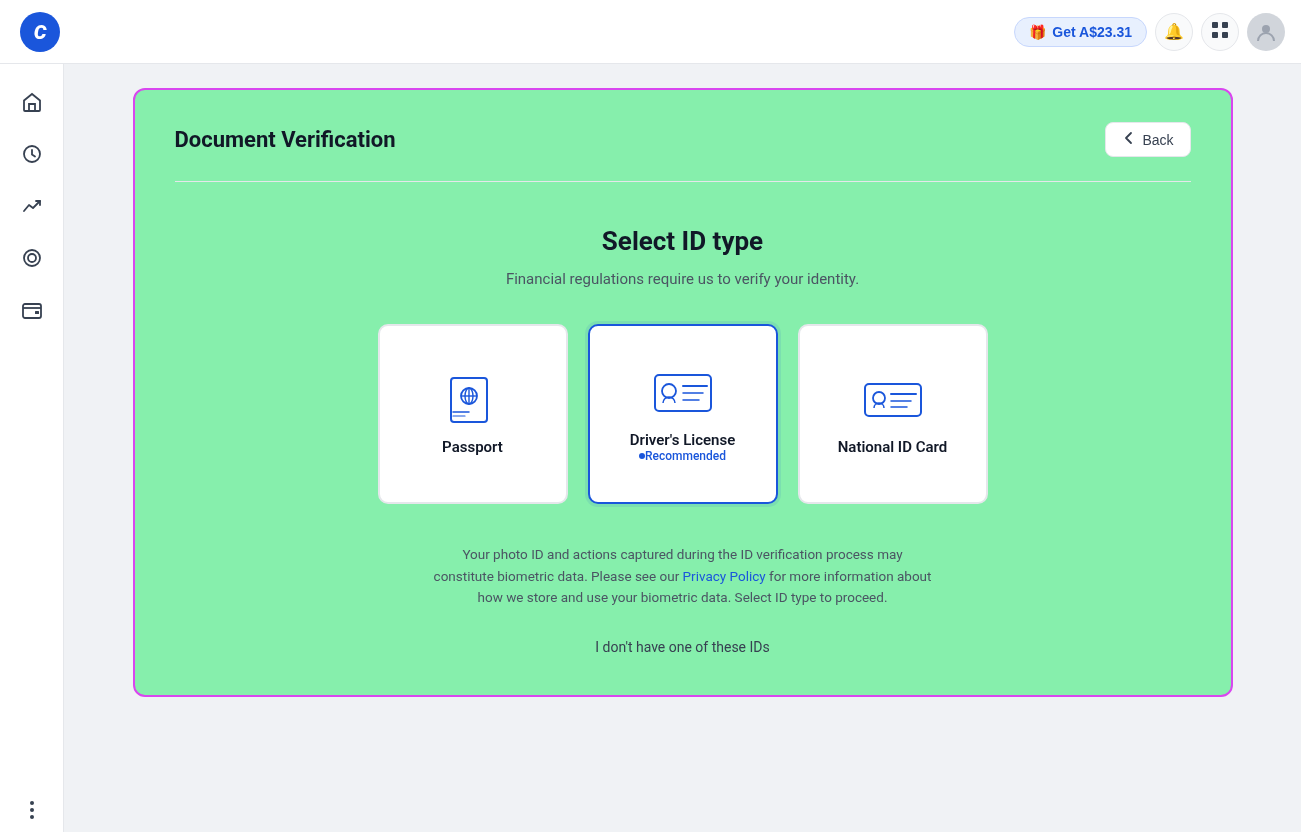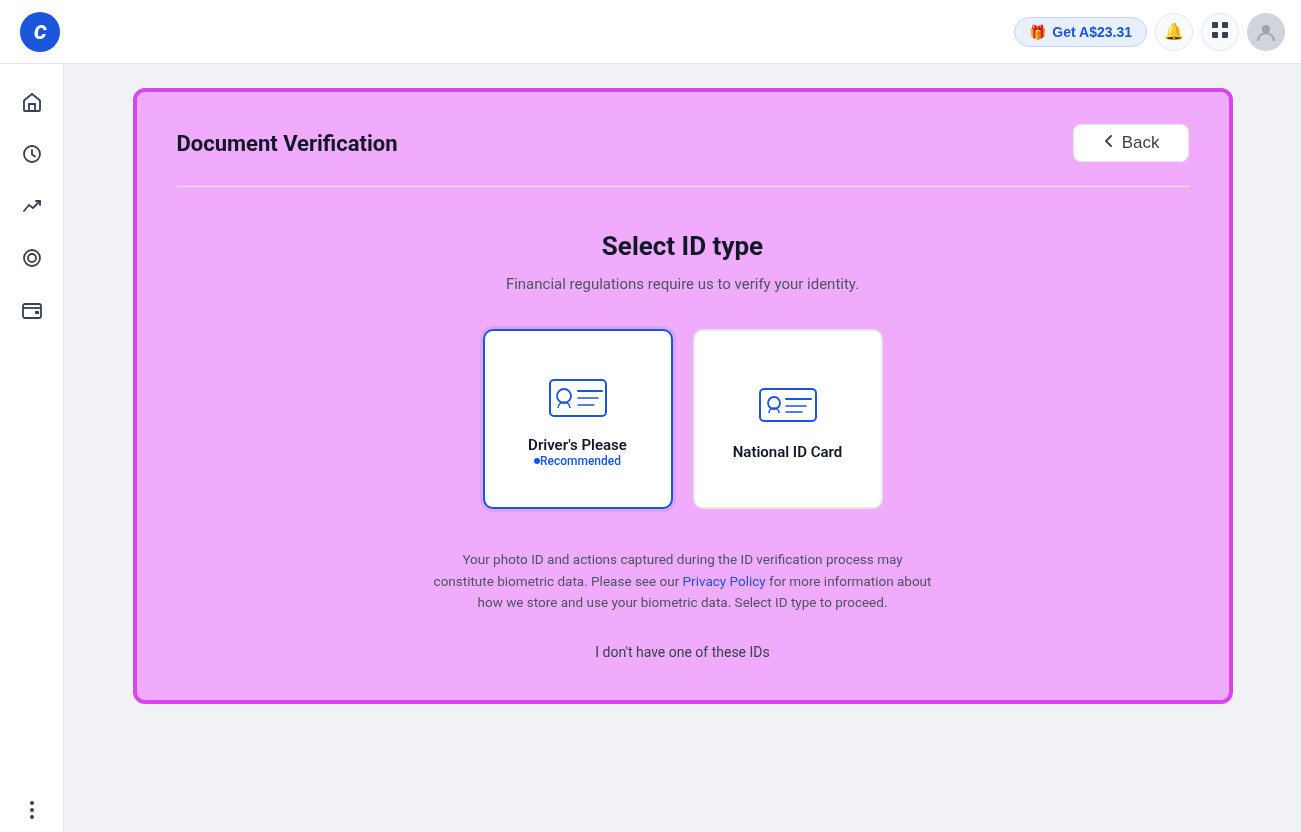--- a/index.html
+++ b/index.html
@@ -114,9 +114,9 @@
 
     
     .card {
-      background: #f0abfc;
+      background: #86efac;
       border-radius: 12px;
-      border: 4px solid #d946ef;
+      border: 2px solid #d946ef;
       padding: 32px 40px 40px;
       max-width: 1100px;
       margin: 0 auto;

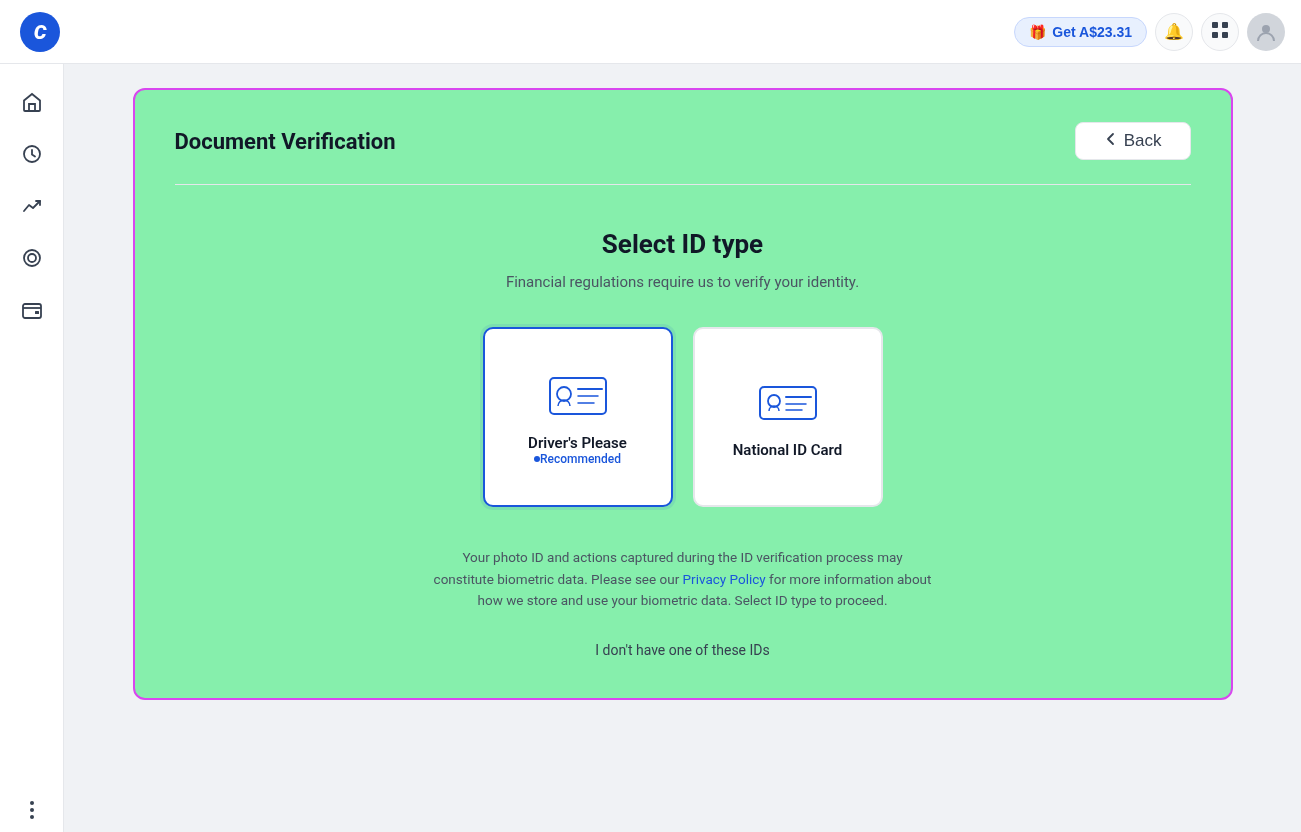--- a/index.html
+++ b/index.html
@@ -143,8 +143,8 @@
       border: 1px solid #e5e7eb;
       background: #fff;
       border-radius: 8px;
-      padding: 8px 28px;
-      font-size: 17px;
+      padding: 8px 16px;
+      font-size: 14px;
       color: #374151;
       cursor: pointer;
       font-weight: 500;

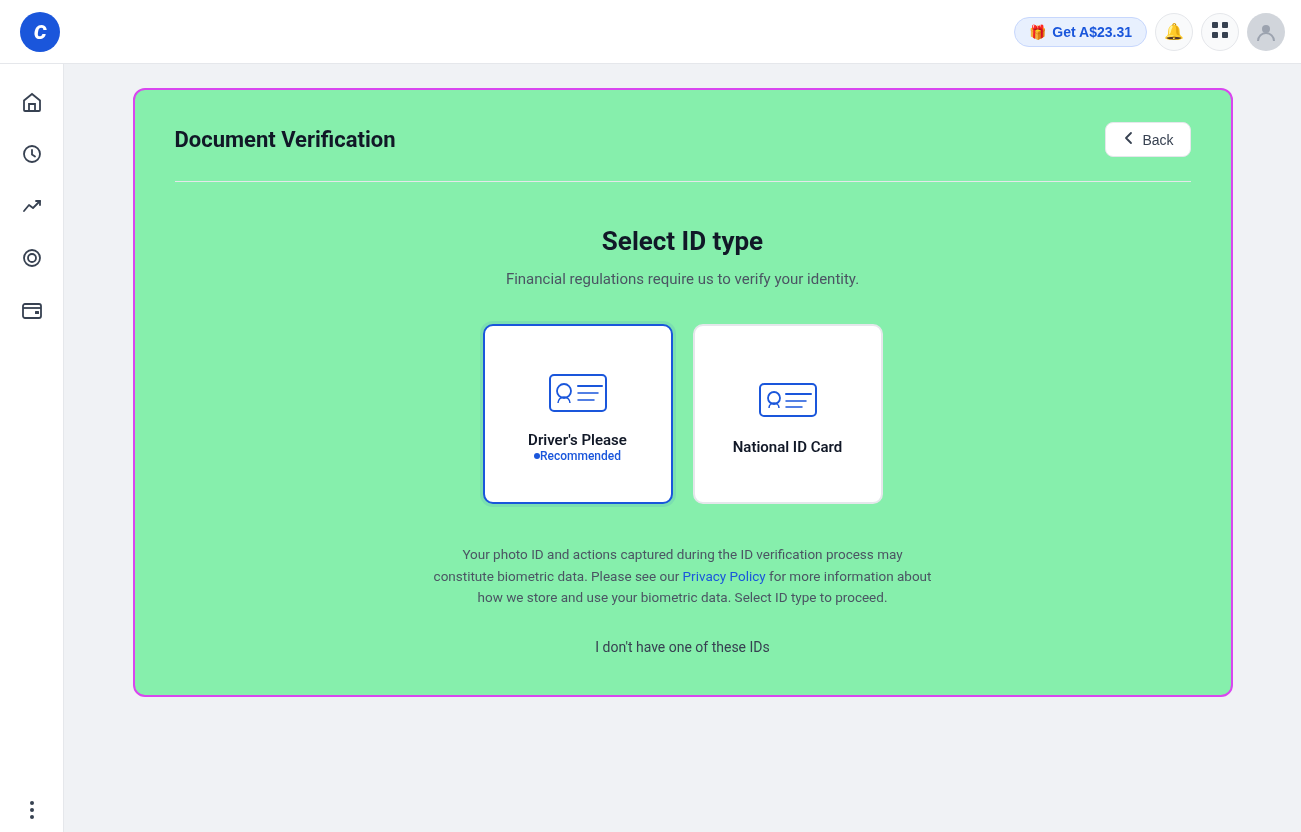--- a/index.html
+++ b/index.html
@@ -344,6 +344,20 @@
 
       <div class="id-cards">
 
+        <div class="id-card">
+          <div class="id-card-icon passport-svg">
+            <svg width="56" height="48" viewBox="0 0 56 48" fill="none" xmlns="http://www.w3.org/2000/svg">
+              <rect x="10" y="2" width="36" height="44" rx="3" stroke="#1a56db" stroke-width="2" fill="none"></rect>
+              <circle cx="28" cy="20" r="8" stroke="#1a56db" stroke-width="1.8" fill="none"></circle>
+              <ellipse cx="28" cy="20" rx="4" ry="8" stroke="#1a56db" stroke-width="1.4" fill="none"></ellipse>
+              <line x1="20" y1="20" x2="36" y2="20" stroke="#1a56db" stroke-width="1.4"></line>
+              <line x1="28" y1="12" x2="28" y2="28" stroke="#1a56db" stroke-width="1.4"></line>
+              <line x1="12" y1="36" x2="28" y2="36" stroke="#1a56db" stroke-width="1.5" stroke-linecap="round"></line>
+              <line x1="12" y1="40" x2="24" y2="40" stroke="#1a56db" stroke-width="1.2" stroke-linecap="round"></line>
+            </svg>
+          </div>
+          <span class="id-card-label">Passport</span>
+        </div>
 
         <div class="id-card selected">
           <div class="id-card-icon license-svg">

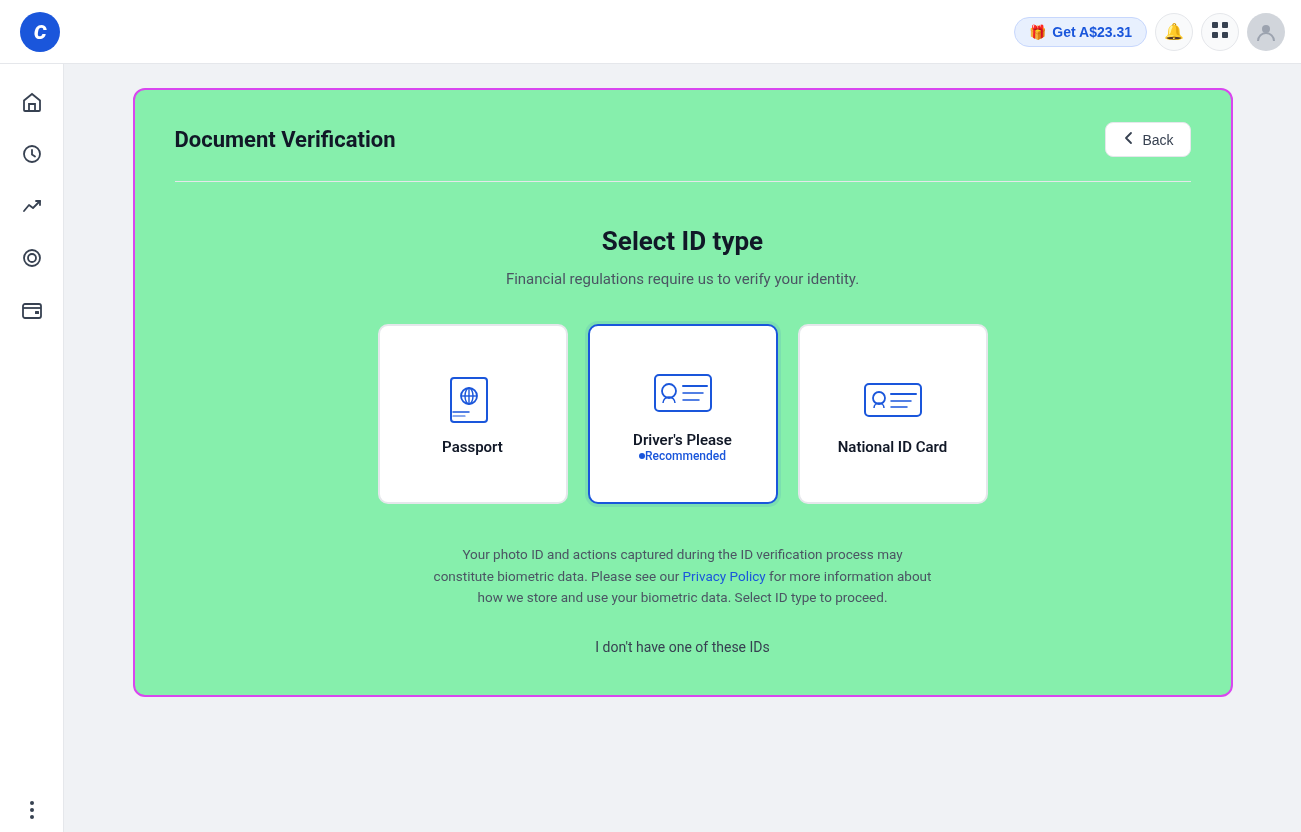--- a/index.html
+++ b/index.html
@@ -370,7 +370,7 @@
               <line x1="32" y1="31" x2="48" y2="31" stroke="#1a56db" stroke-width="1.5" stroke-linecap="round"></line>
             </svg>
           </div>
-          <span class="id-card-label">Driver's Please</span>
+          <span class="id-card-label">Driver's License</span>
           <div class="recommended-badge">
             <span class="dot"></span>
             <span>Recommended</span>

